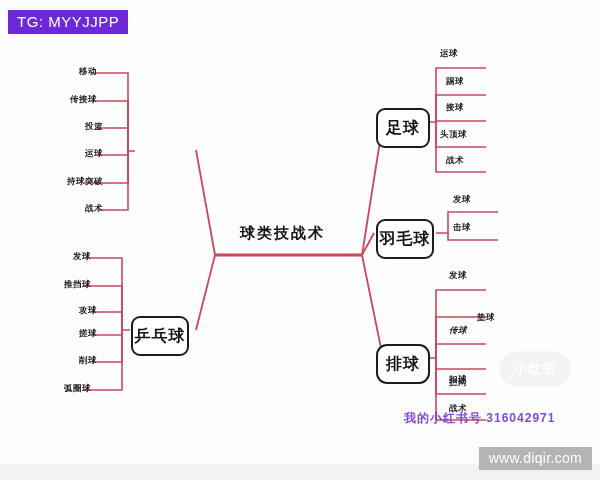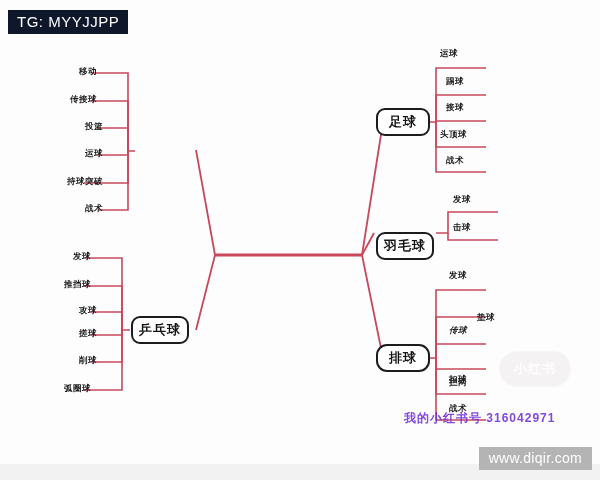--- a/index.html
+++ b/index.html
@@ -49,7 +49,7 @@
 
   .tg-badge{
     position:absolute;left:8px;top:10px;
-    background:#0f172a;color:#ffffff;
+    background:#6d28d9;color:#ffffff;
     font-size:15px;padding:3px 9px 4px 9px;
     letter-spacing:0.5px;z-index:9;
   }

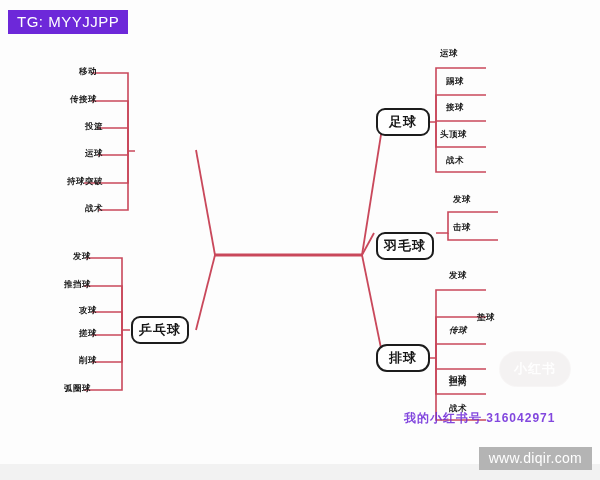--- a/index.html
+++ b/index.html
@@ -24,7 +24,7 @@
     box-sizing:border-box;
     z-index:4;
   }
-  .node.cat{width:54px;height:28px;font-size:13px;}
+  .node.cat{width:54px;height:40px;font-size:16px;}
   .node.cat.wide{width:58px;}
   .center-label{
     position:absolute;

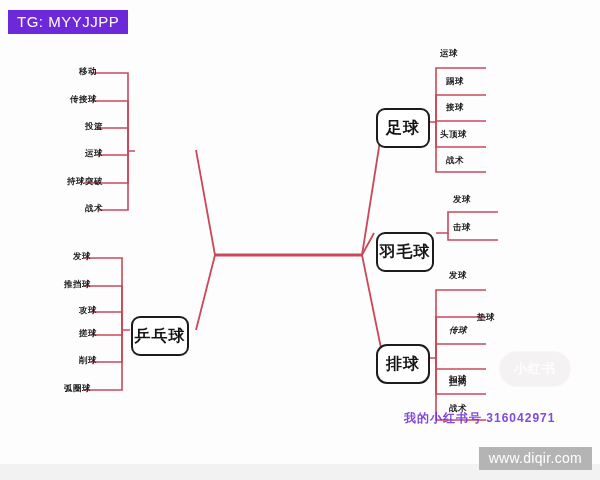--- a/index.html
+++ b/index.html
@@ -140,6 +140,7 @@
     </g>
   </svg>
 
+  <div class="center-label" style="left:240px;top:224px;">球类技战术</div>
 
   <div class="leaf left" style="left:55px;top:66px;width:42px;">移动</div>
   <div class="leaf left" style="left:46px;top:94px;width:51px;">传接球</div>

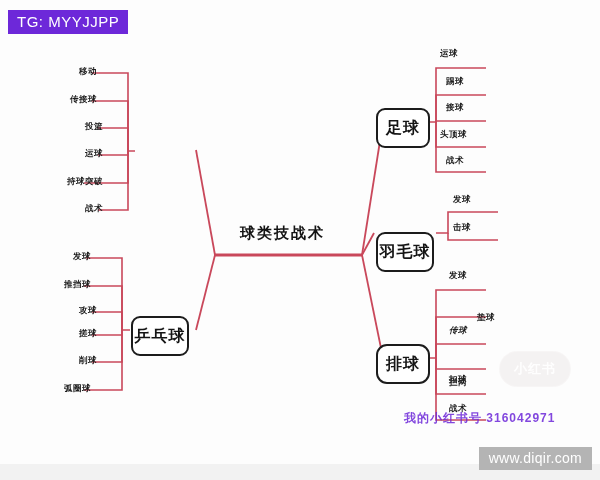--- a/index.html
+++ b/index.html
@@ -164,7 +164,7 @@
   <div class="leaf right" style="left:440px;top:129px;">头顶球</div>
   <div class="leaf right" style="left:446px;top:155px;">战术</div>
 
-  <div class="node cat" style="left:376px;top:232px;width:58px;">羽毛球</div>
+  <div class="node cat" style="left:376px;top:219px;width:58px;">羽毛球</div>
   <div class="leaf right" style="left:453px;top:194px;">发球</div>
   <div class="leaf right" style="left:453px;top:222px;">击球</div>
 

